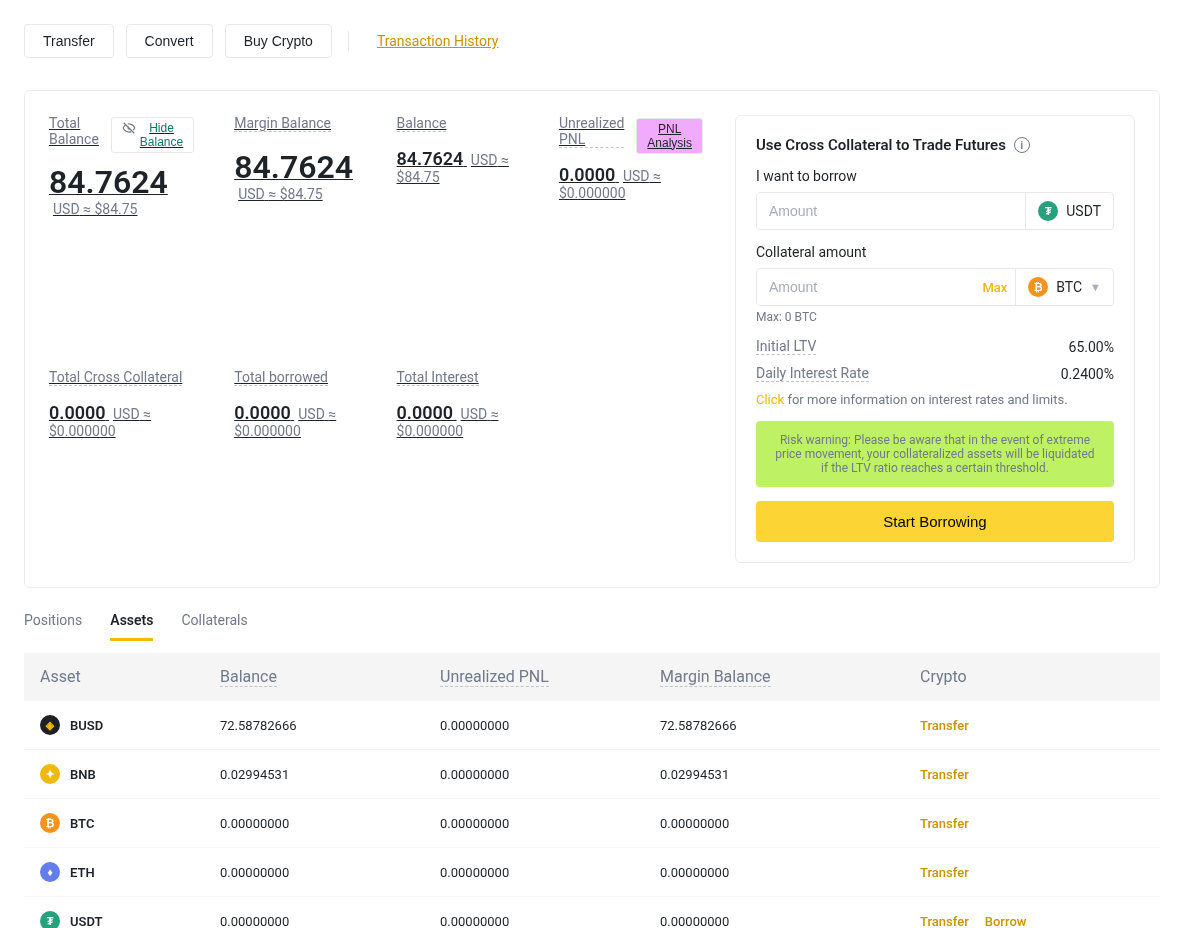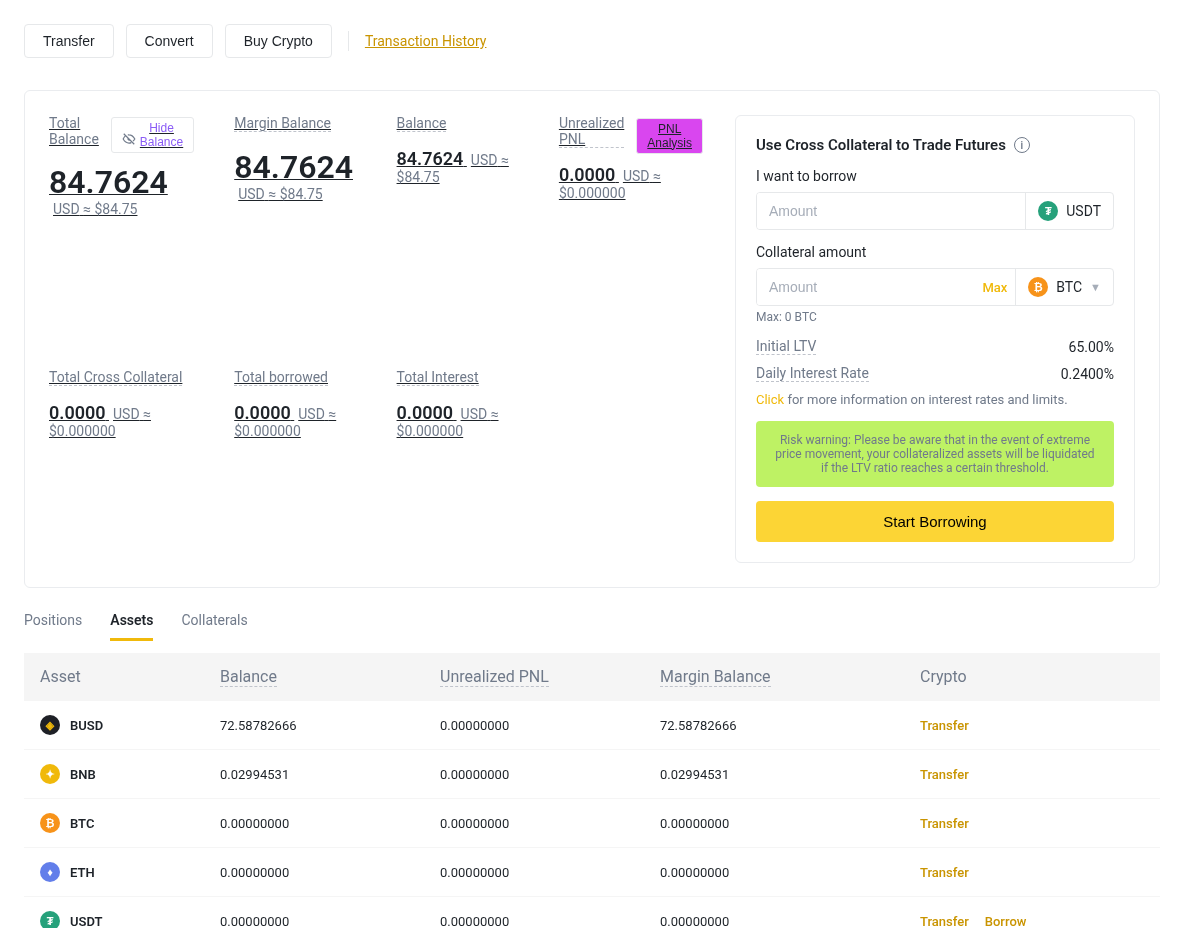--- a/index.html
+++ b/index.html
@@ -13,7 +13,7 @@
 .tab-btn.active { background: #f0b90b; color: #1e2329; }
 .header-right { display: flex; align-items: center; gap: 12px; }
 .outline-btn { padding: 8px 18px; border: 1px solid #e6e8ea; border-radius: 4px; background: #fff; font-size: 14px; color: #1e2329; cursor: pointer; }
-.link { color: #c99400; font-size: 14px; text-decoration: underline; cursor: pointer; margin-left: 0; }
+.link { color: #c99400; font-size: 14px; text-decoration: underline; cursor: pointer; margin-left: 12px; }
 .divider-v { width: 1px; height: 20px; background: #e6e8ea; margin: 0 4px; }
 
 .card { margin: 16px 24px 0 24px; border: 1px solid #eaecef; border-radius: 6px; padding: 24px; display: flex; gap: 32px; }

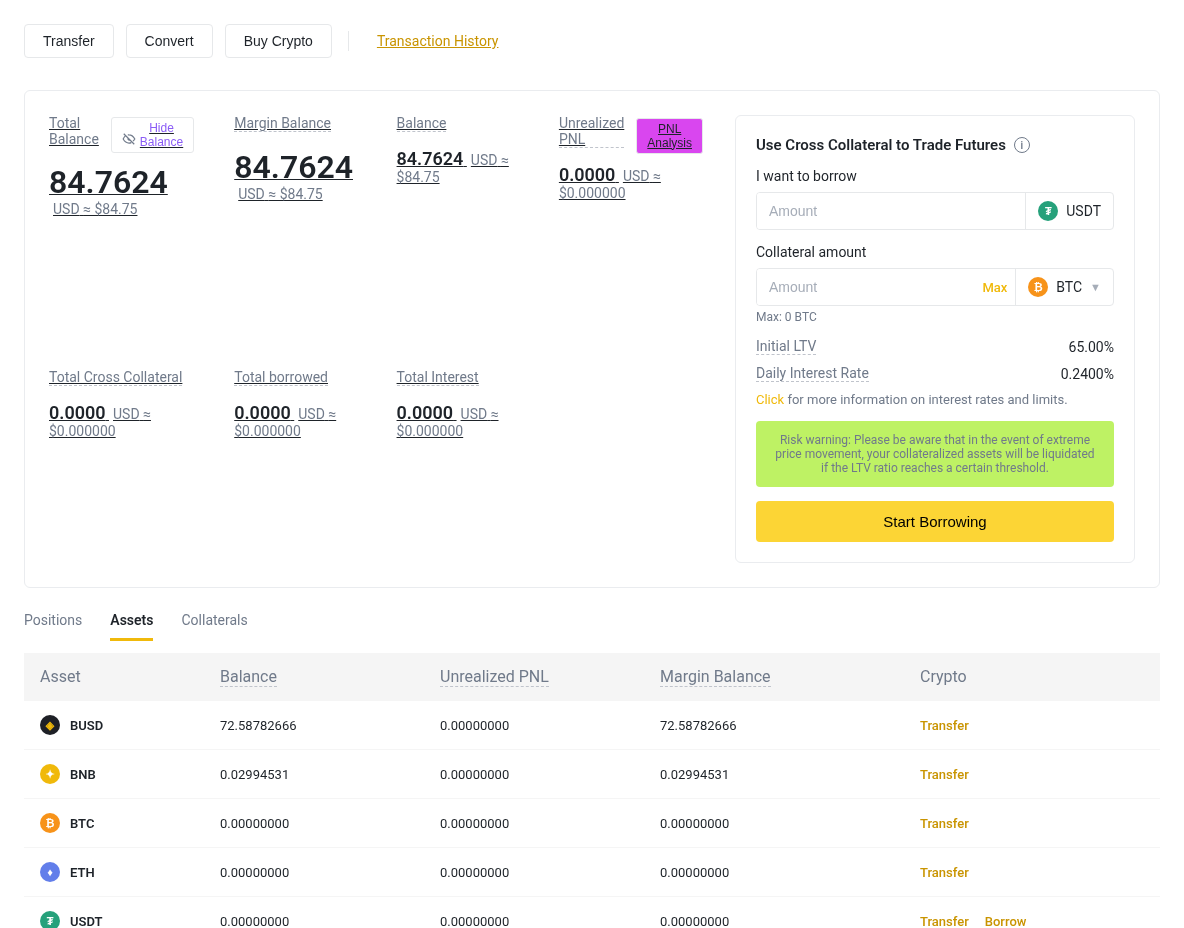--- a/index.html
+++ b/index.html
@@ -25,7 +25,7 @@
 .stat-mid { font-size: 18px; font-weight: 600; }
 .stat-unit { font-size: 14px; color: #707a8a; font-weight: 400; margin-left: 4px; }
 .stat-approx { font-size: 14px; color: #707a8a; font-weight: 400; }
-.hide-btn { display: inline-flex; align-items: flex-end; gap: 4px; padding: 3px 10px; border: 1px solid #e6e8ea; border-radius: 3px; font-size: 12px; color: #8b5cf6; background: #fff; cursor: pointer; }
+.hide-btn { display: inline-flex; align-items: flex-start; gap: 4px; padding: 3px 10px; border: 1px solid #e6e8ea; border-radius: 3px; font-size: 12px; color: #0f766e; background: #fff; cursor: pointer; }
 .pnl-btn { padding: 3px 10px; border: 1px solid #e6e8ea; border-radius: 3px; font-size: 12px; color: #1e2329; background: #d946ef; cursor: pointer; }
 
 .card-right { width: 400px; border: 1px solid #eaecef; border-radius: 6px; padding: 20px; }

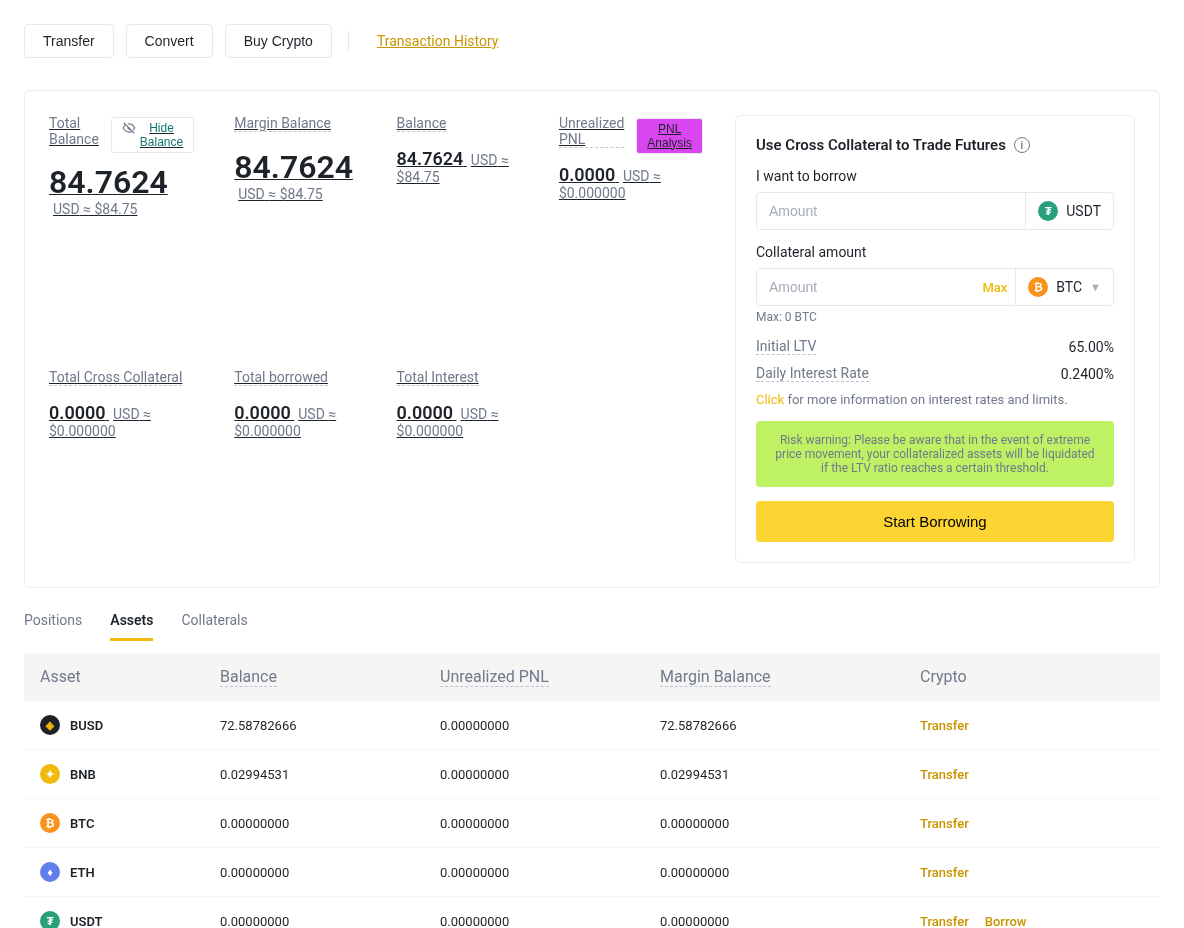--- a/index.html
+++ b/index.html
@@ -26,7 +26,7 @@
 .stat-unit { font-size: 14px; color: #707a8a; font-weight: 400; margin-left: 4px; }
 .stat-approx { font-size: 14px; color: #707a8a; font-weight: 400; }
 .hide-btn { display: inline-flex; align-items: flex-start; gap: 4px; padding: 3px 10px; border: 1px solid #e6e8ea; border-radius: 3px; font-size: 12px; color: #0f766e; background: #fff; cursor: pointer; }
-.pnl-btn { padding: 3px 10px; border: 1px solid #e6e8ea; border-radius: 3px; font-size: 12px; color: #1e2329; background: #d946ef; cursor: pointer; }
+.pnl-btn { padding: 3px 10px; border: 1px solid #e6e8ea; border-radius: 3px; font-size: 12px; color: #1e2329; background: #f0abfc; cursor: pointer; }
 
 .card-right { width: 400px; border: 1px solid #eaecef; border-radius: 6px; padding: 20px; }
 .cr-title { display: flex; align-items: center; gap: 8px; font-size: 15px; font-weight: 600; margin-bottom: 14px; }

